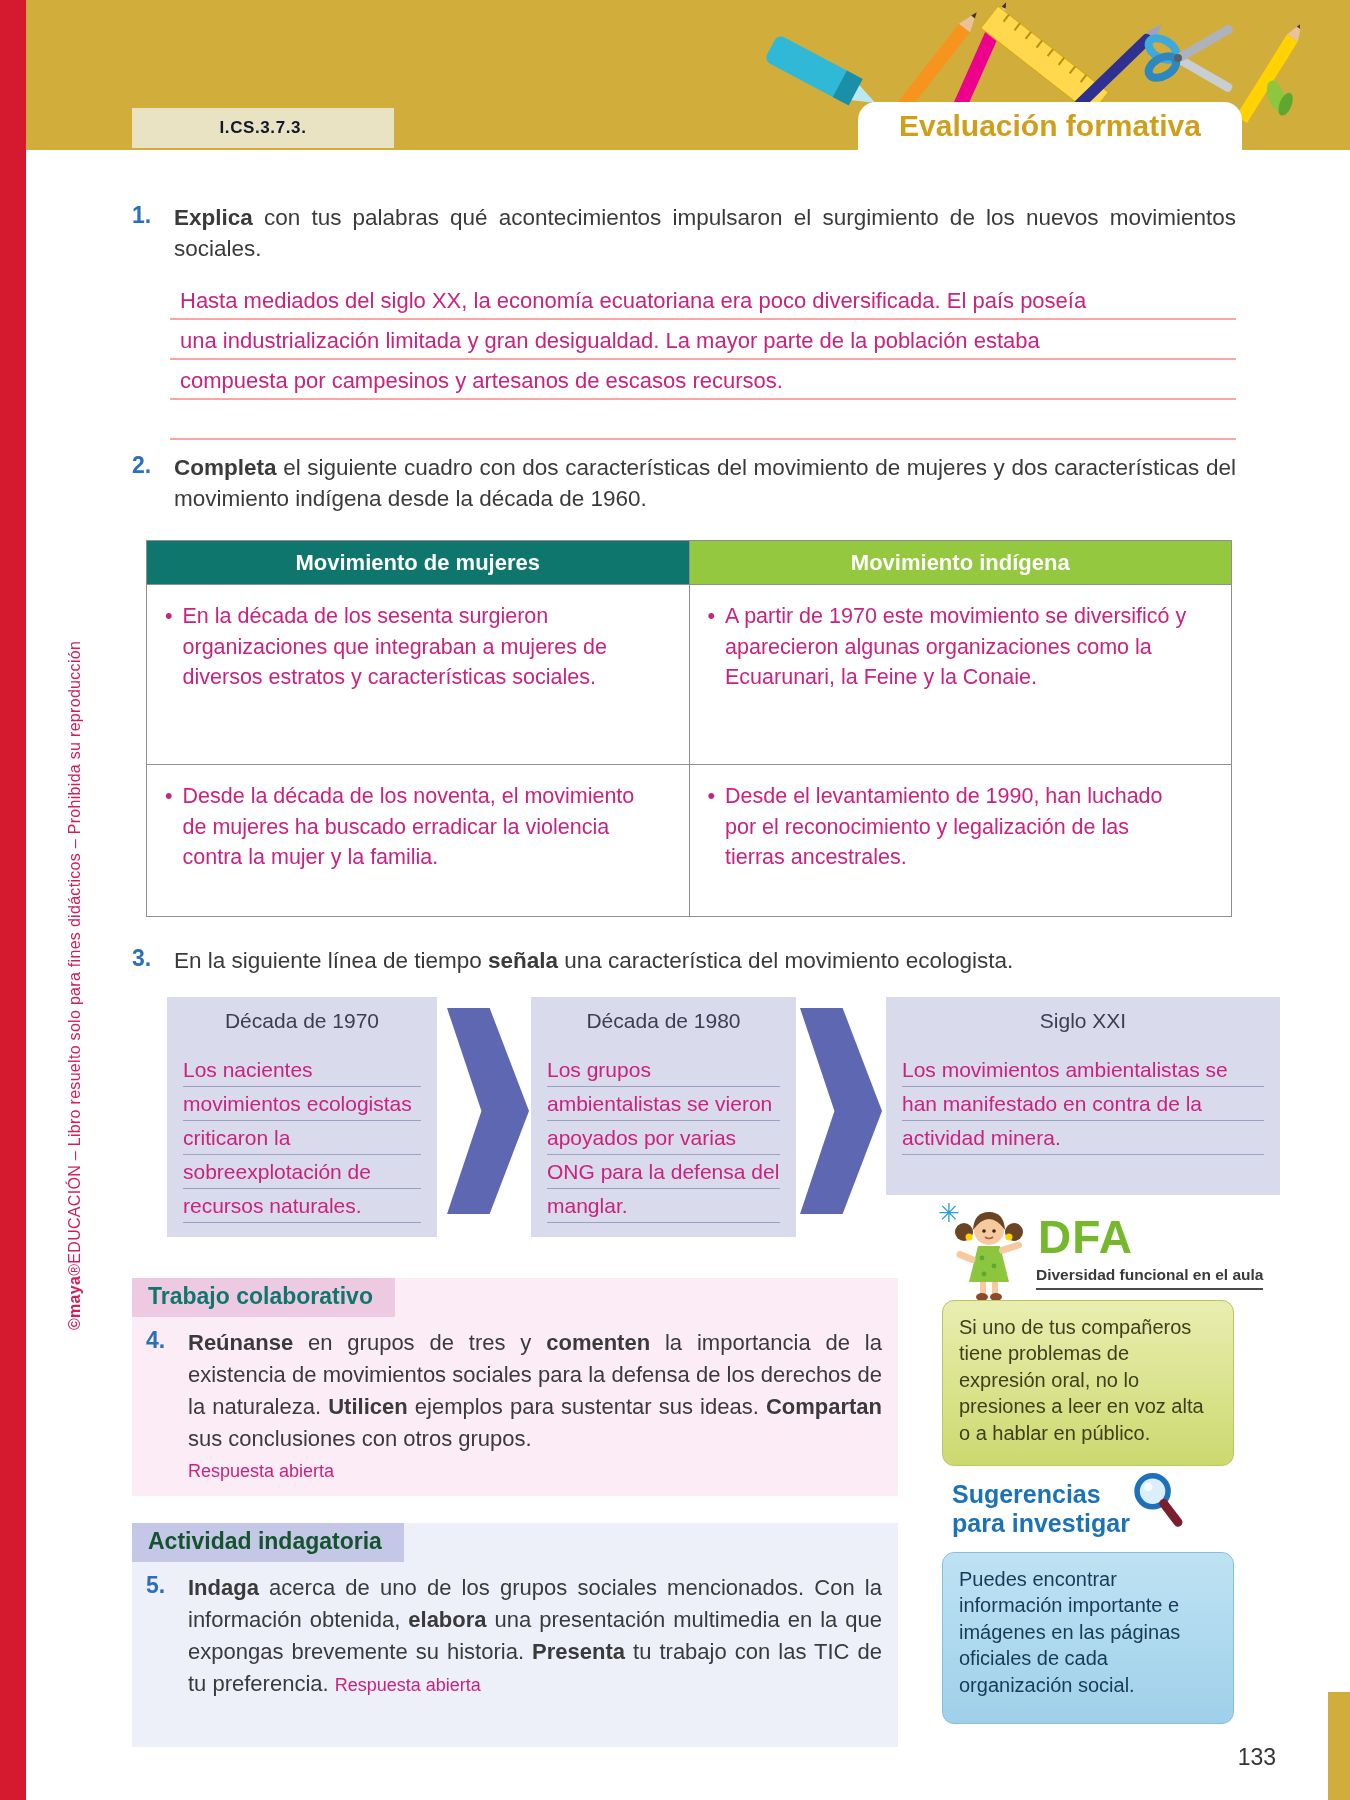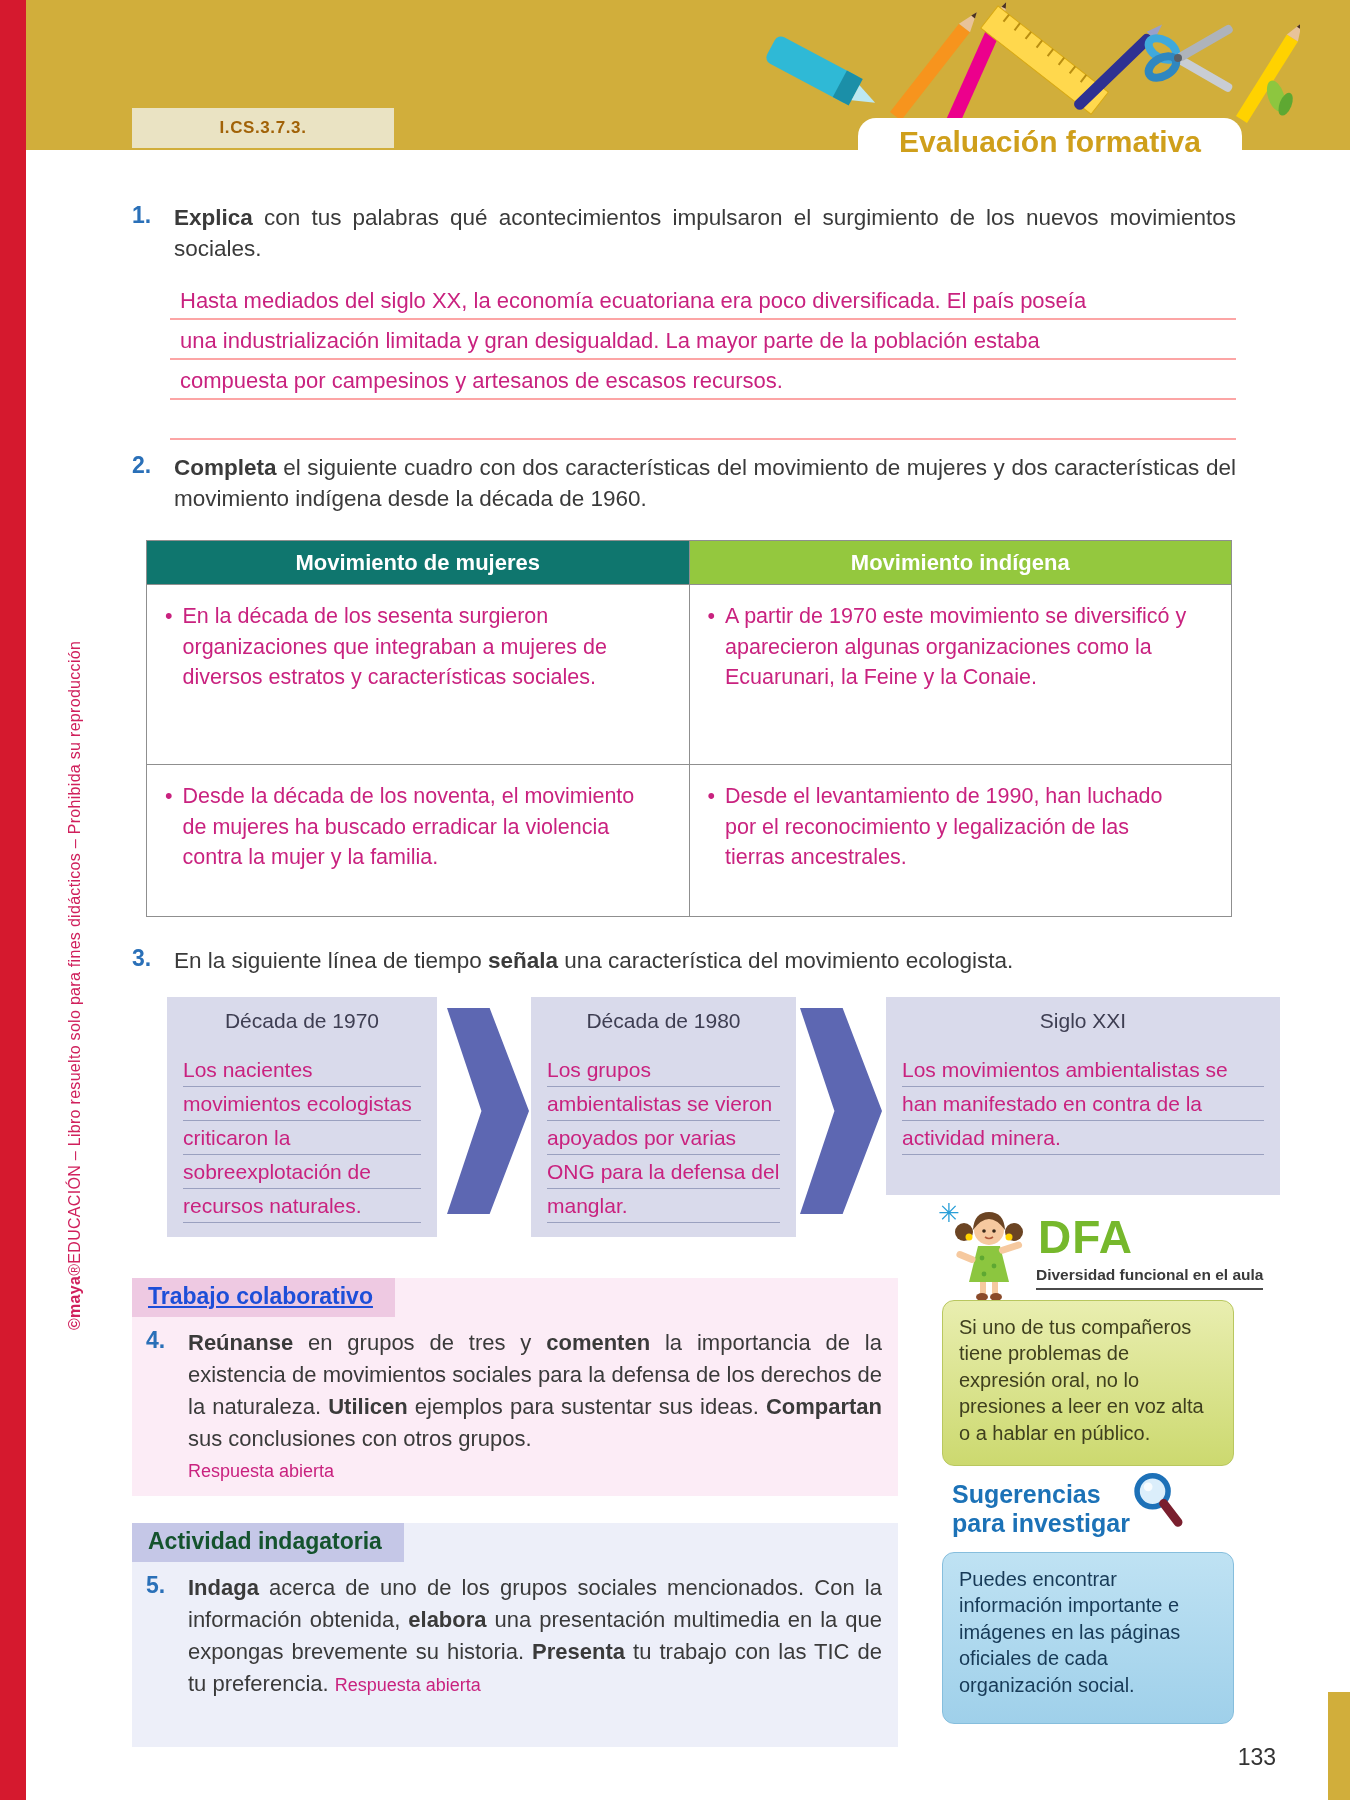--- a/index.html
+++ b/index.html
@@ -19,7 +19,7 @@
   .code-box {
     position:absolute; left:132px; top:108px; width:262px; height:40px;
     background:#eae3c3; display:flex; align-items:center; justify-content:center;
-    font-size:17px; font-weight:bold; color:#a16207; letter-spacing:.6px;
+    font-size:17px; font-weight:bold; color:#0f172a; letter-spacing:.6px;
   }
   .title-box {
     position:absolute; left:858px; top:102px; width:384px; height:48px;

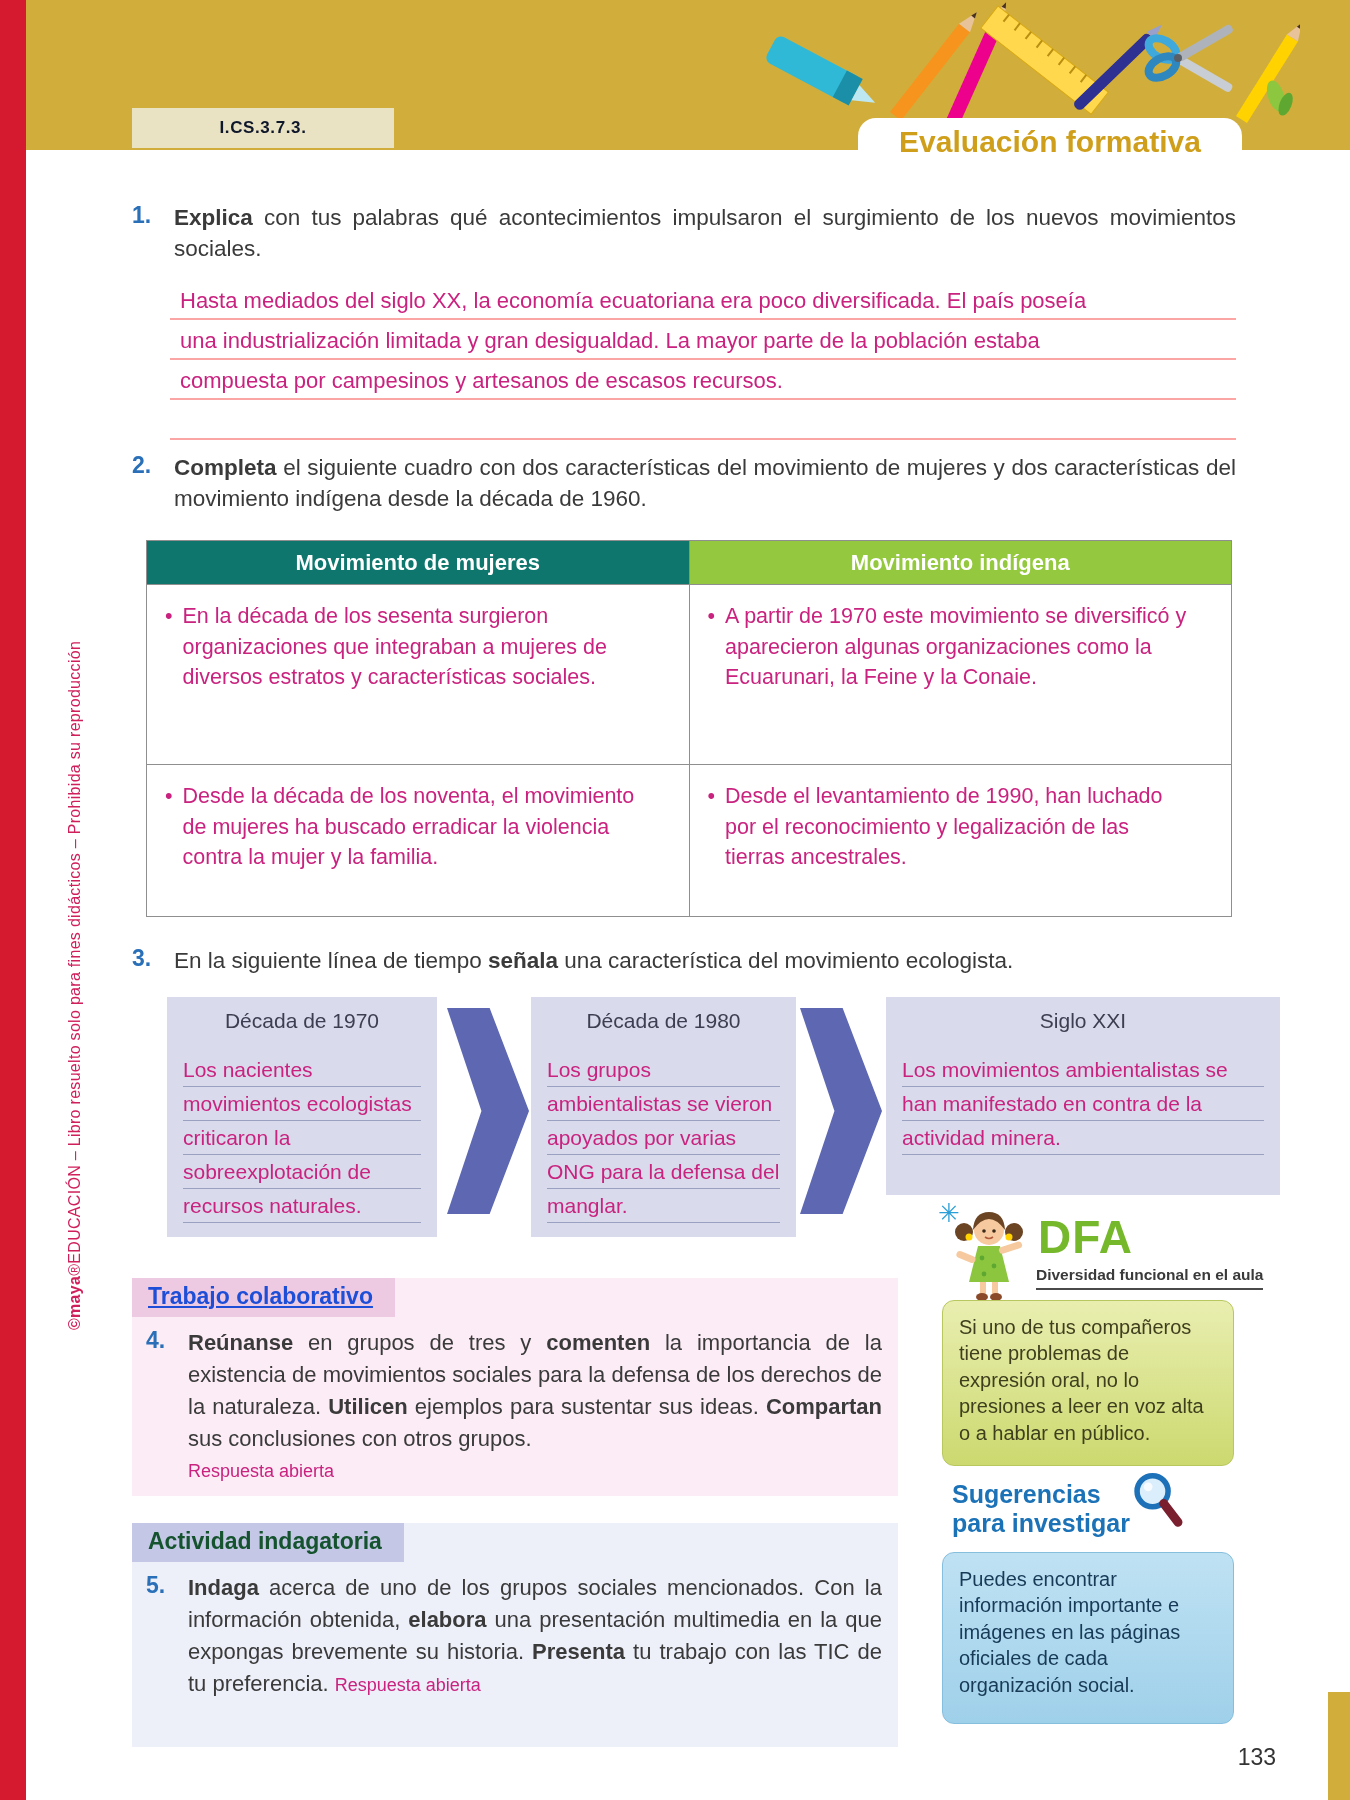--- a/index.html
+++ b/index.html
@@ -24,7 +24,7 @@
   .title-box {
     position:absolute; left:858px; top:102px; width:384px; height:48px;
     background:#ffffff; border-radius:18px 18px 0 0;
-    display:flex; align-items:center; justify-content:center;margin-top:16px;
+    display:flex; align-items:center; justify-content:center;
   }
   .title-box .title { font-size:30px; font-weight:bold; color:#cf9f1b; }
 

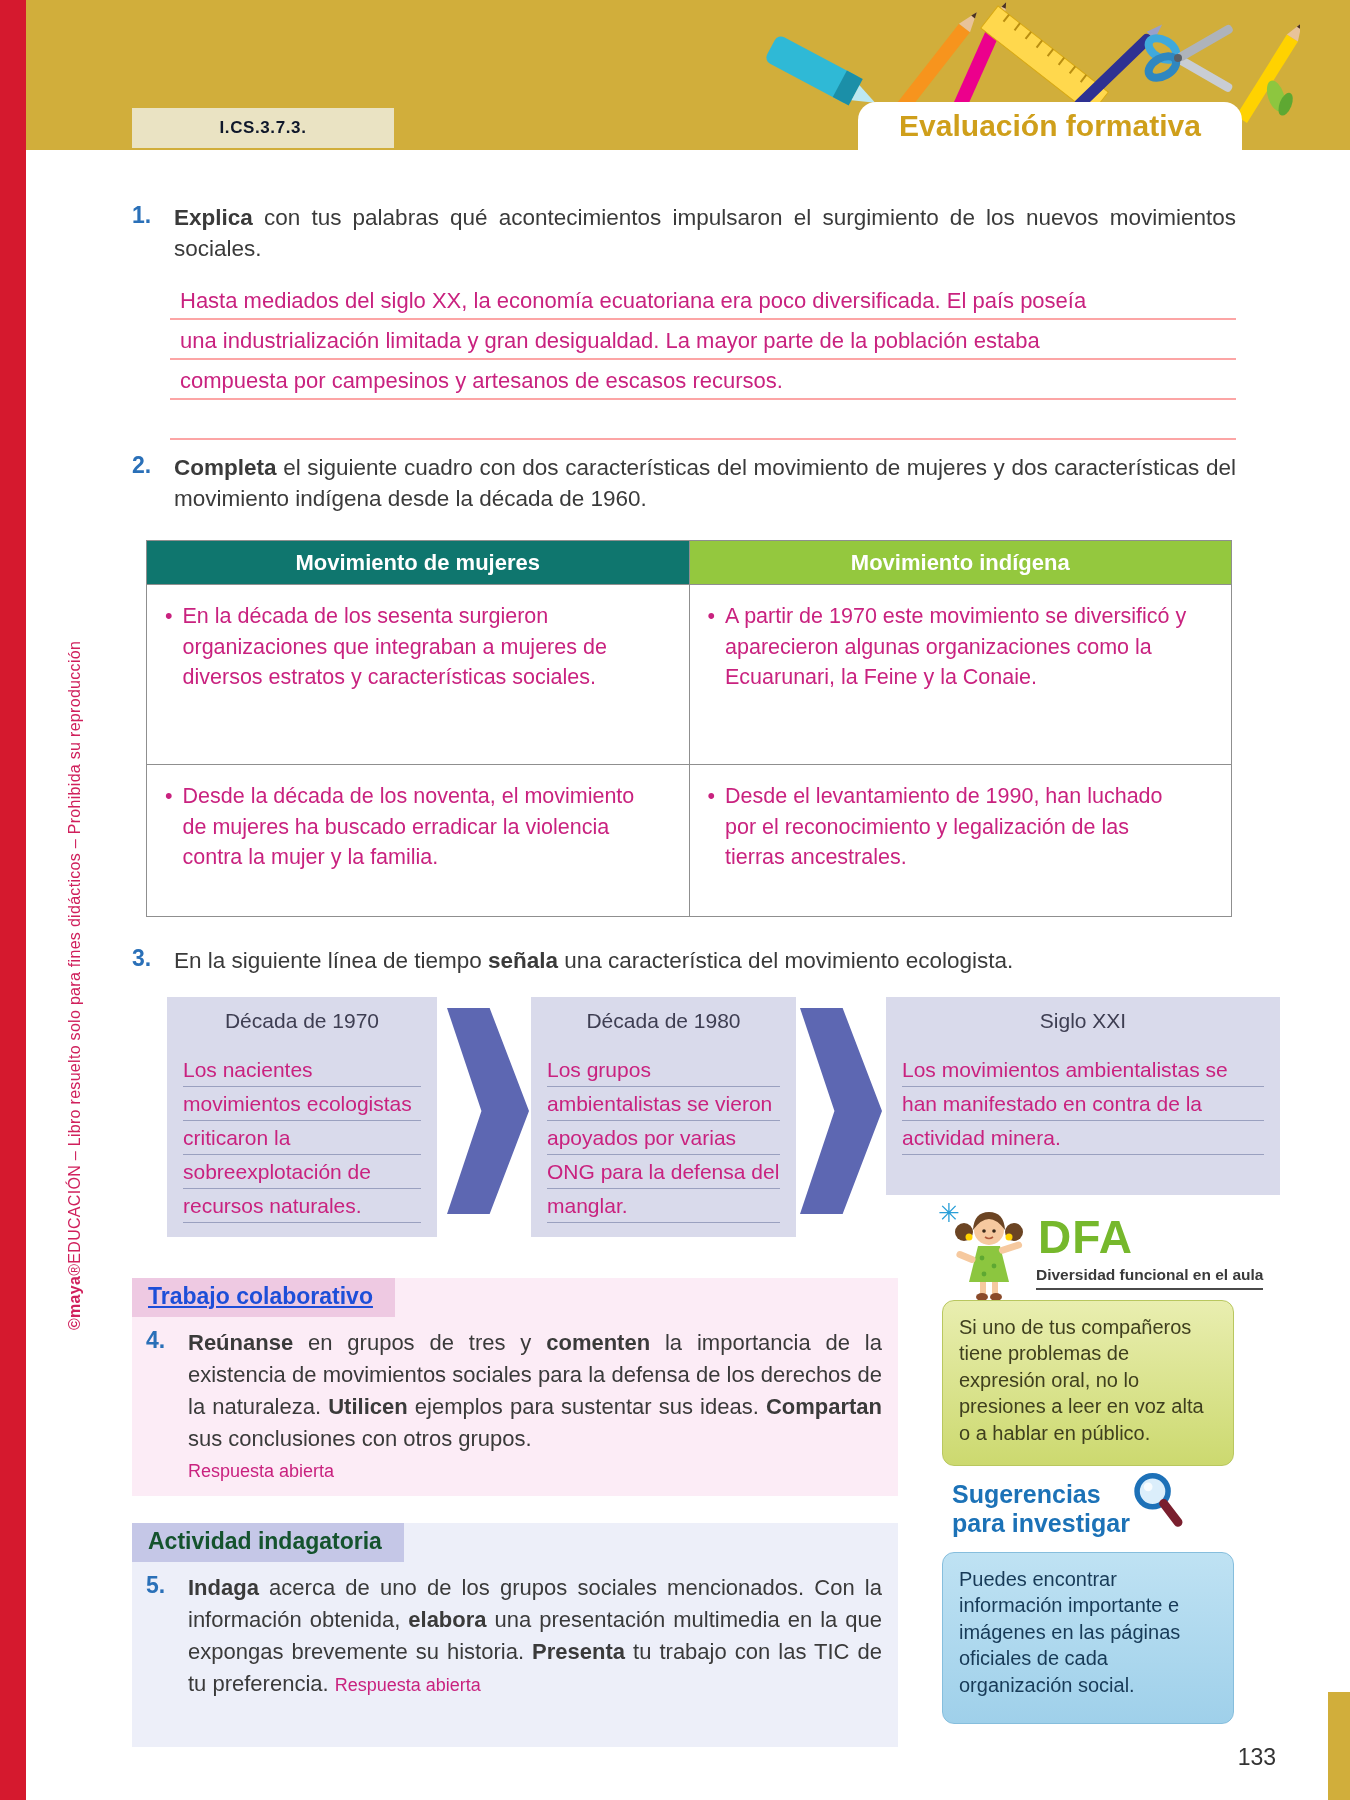--- a/index.html
+++ b/index.html
@@ -78,7 +78,7 @@
   .tl-a2 { left:800px; top:1008px; width:82px; height:206px; }
 
   .q4 { position:absolute; left:132px; top:1278px; width:766px; height:218px; background:#fcecf6; }
-  .band-pink { display:inline-block; background:#eec9e2; color:#1d4ed8; font-weight:bold; font-size:23px; padding:5px 22px 7px 16px;text-decoration:underline; }
+  .band-pink { display:inline-block; background:#eec9e2; color:#0f766e; font-weight:bold; font-size:23px; padding:5px 22px 7px 16px; }
   .q4 .q-row, .q5 .q-row { margin:10px 16px 0 14px; }
   .q4 .q-text, .q5 .q-text { font-size:22px; line-height:1.45; }
   .note { color:#c9227f; font-size:18px; margin:6px 0 0 56px; }

